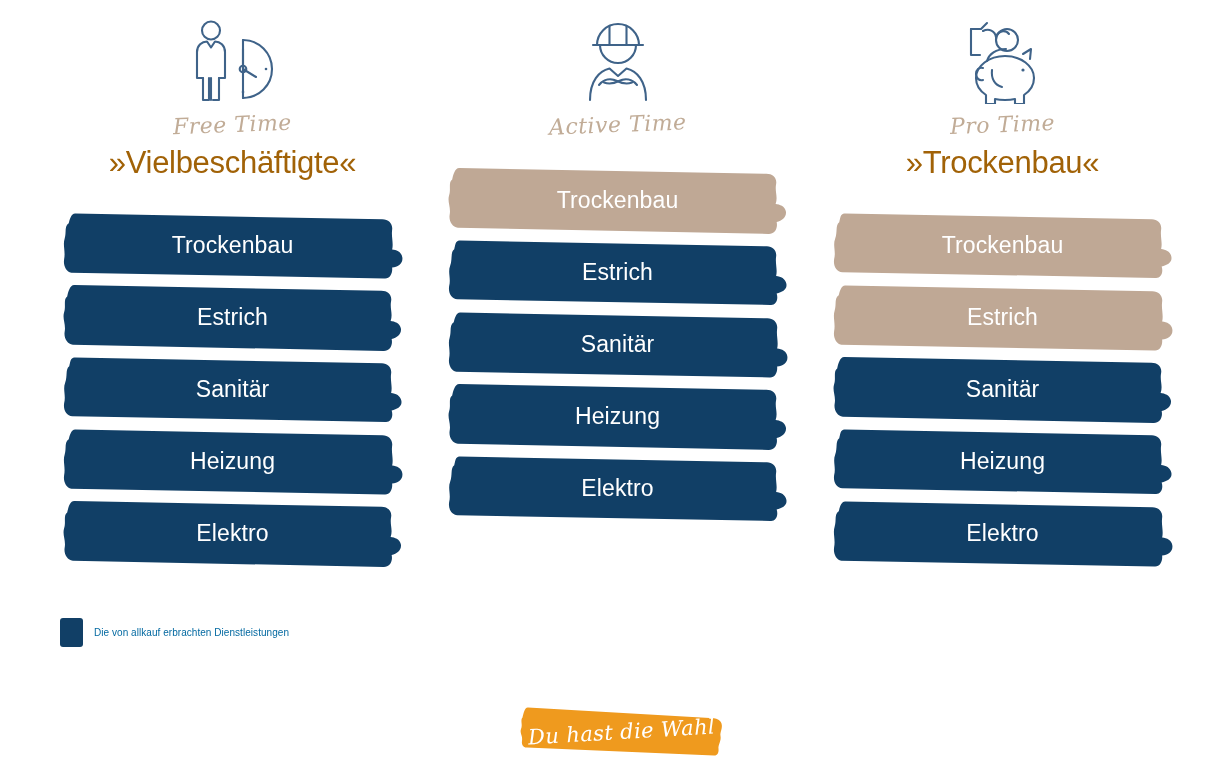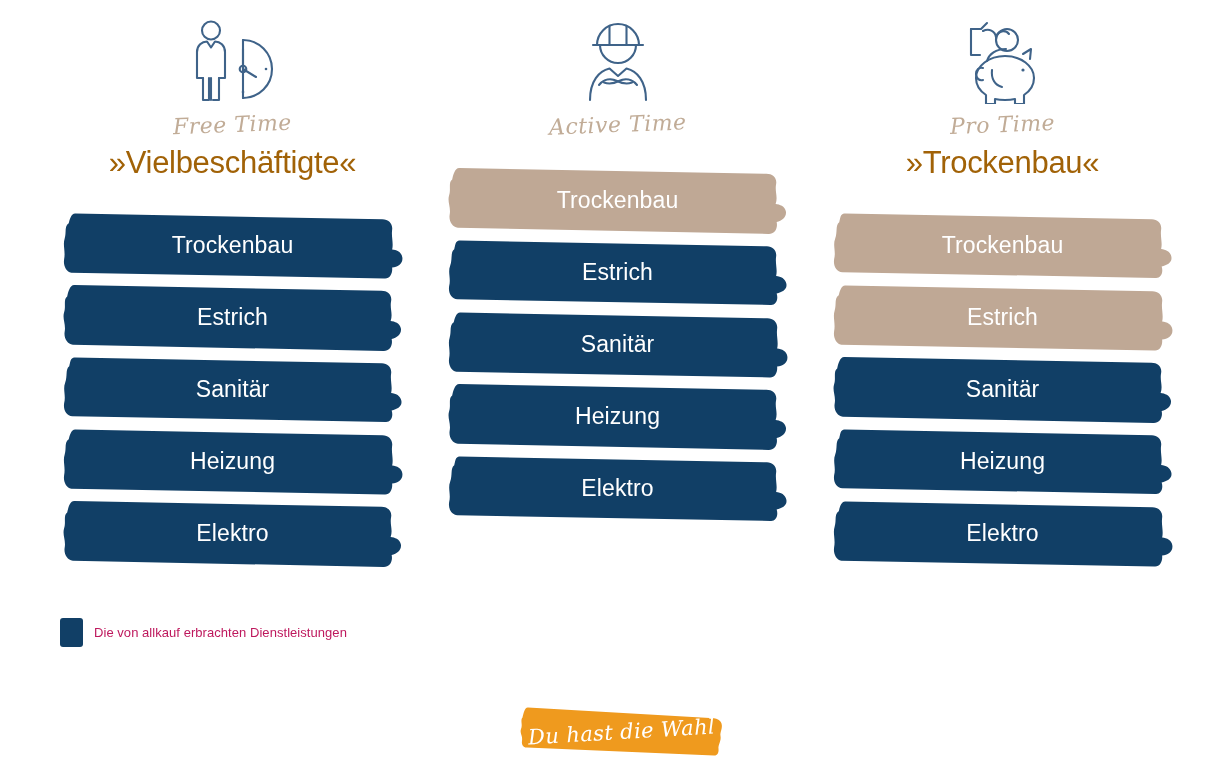--- a/index.html
+++ b/index.html
@@ -127,8 +127,8 @@
   }
   .legend-text {
     margin-left: 11px;
-    font-size: 13px;
-    color: #be185d;
+    font-size: 10px;
+    color: #0369a1;
     white-space: nowrap;
     letter-spacing: 0.05px;
   }

